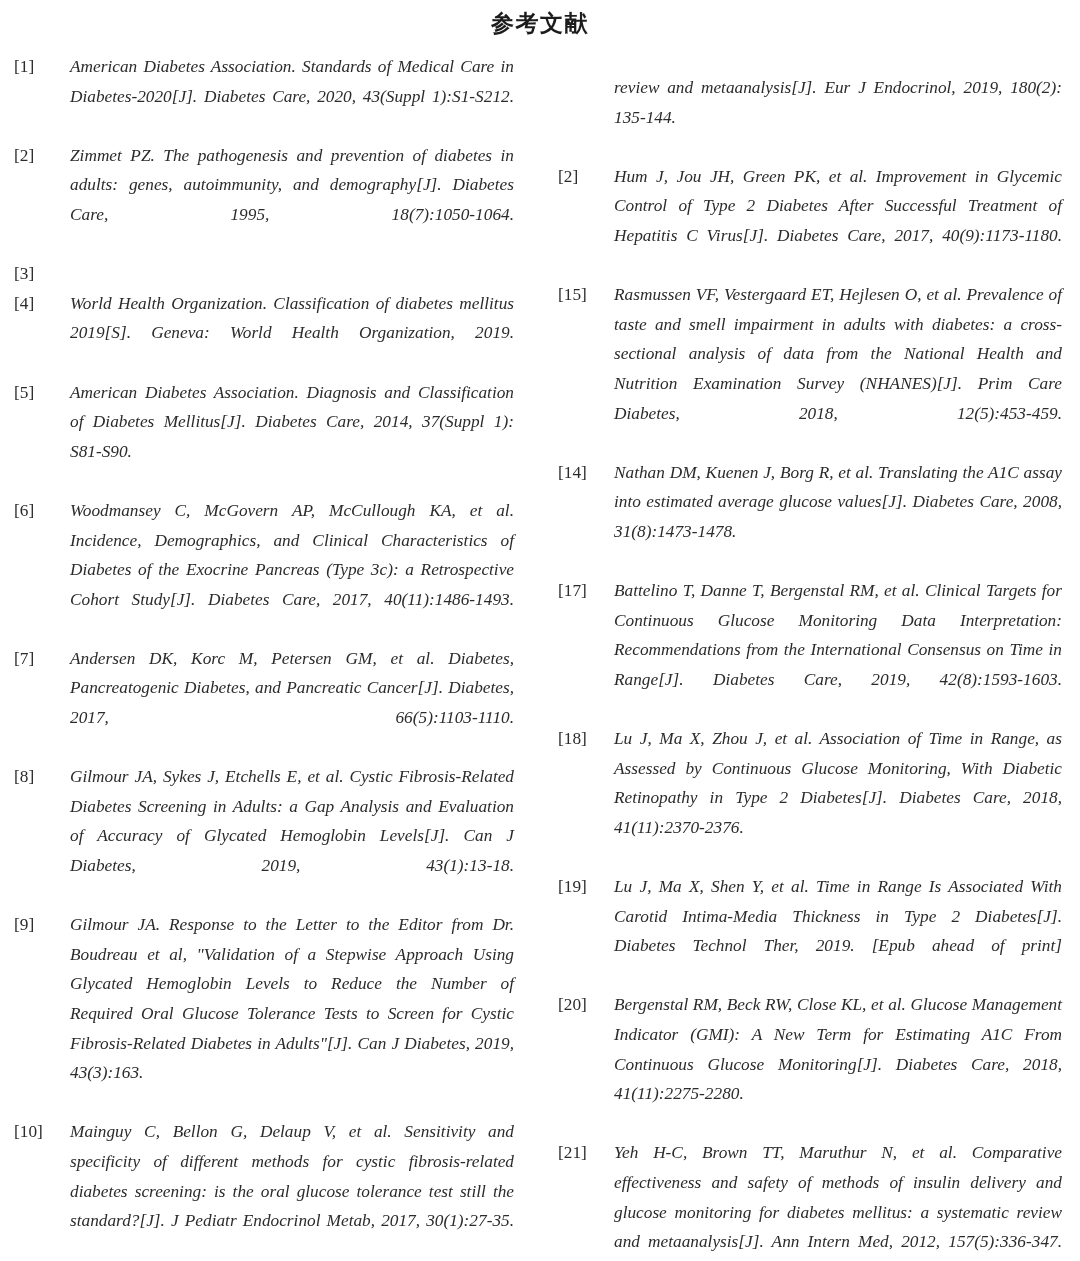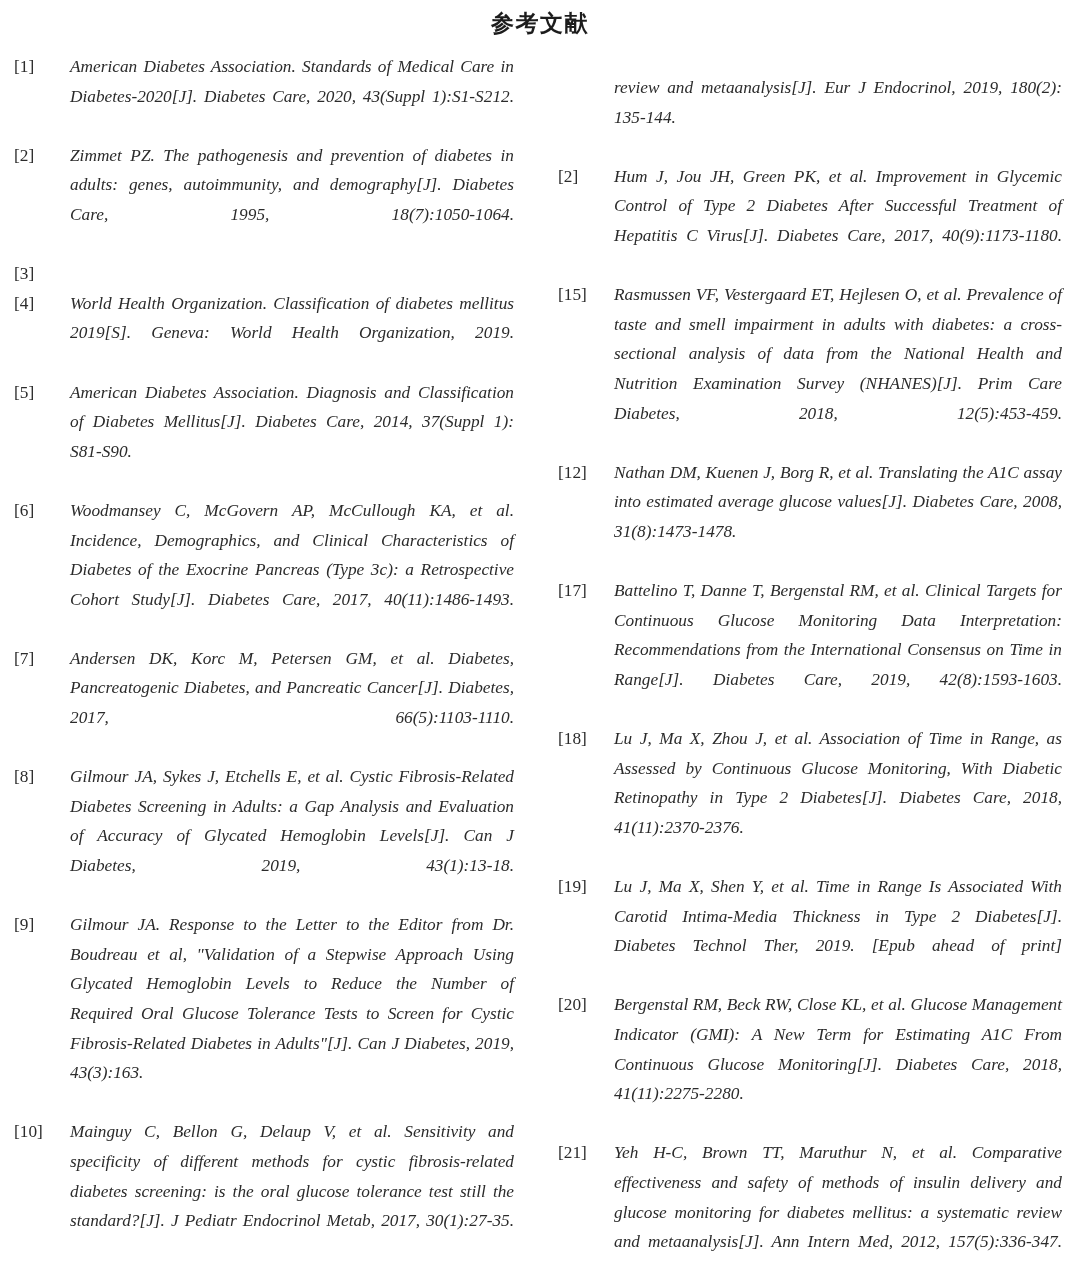--- a/index.html
+++ b/index.html
@@ -161,7 +161,7 @@
           <span class="ref-text">Rasmussen VF, Vestergaard ET, Hejlesen O, et al. Prevalence of taste and smell impairment in adults with diabetes: a cross-sectional analysis of data from the National Health and Nutrition Examination Survey (NHANES)[J]. Prim Care Diabetes, 2018, 12(5):453-459.</span>
         </div>
         <div class="ref-item">
-          <span class="ref-label">[12]</span>
+          <span class="ref-label">[14]</span>
           <span class="ref-text">Nathan DM, Kuenen J, Borg R, et al. Translating the A1C assay into estimated average glucose values[J]. Diabetes Care, 2008, 31(8):1473-1478.</span>
         </div>
         <div class="ref-item">

